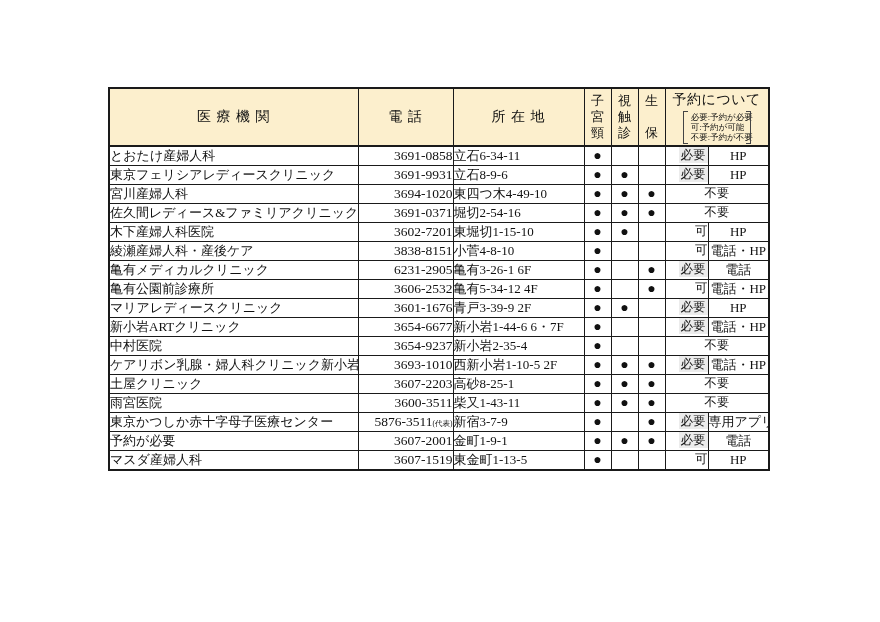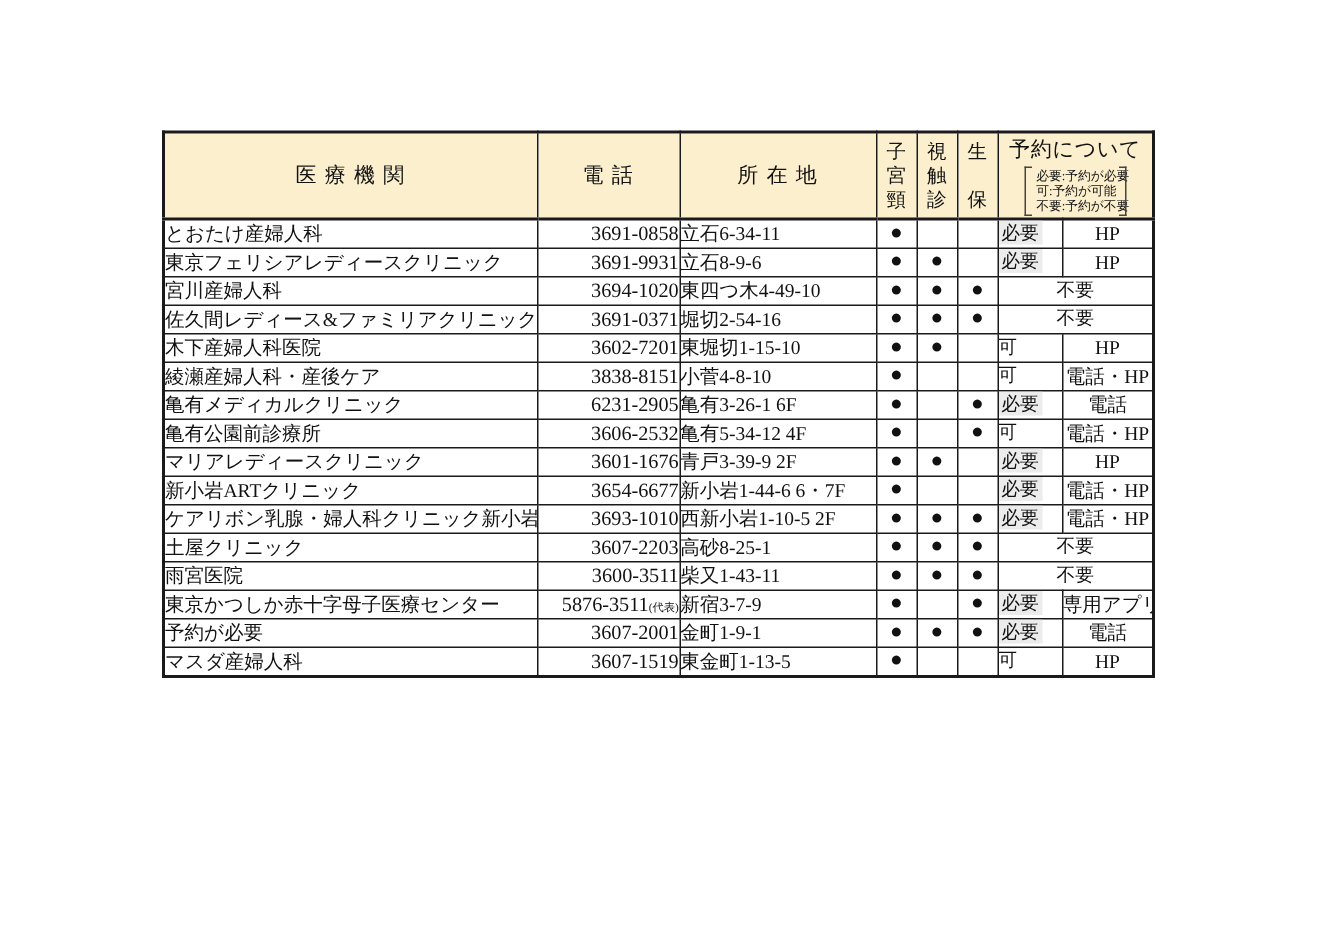--- a/index.html
+++ b/index.html
@@ -43,7 +43,7 @@
   .c-phone { font-size:13.5px; text-align:right; padding-left:6px; white-space:nowrap;margin-left:39px; }
   .c-addr  { font-size:13px; text-align:left; padding-left:5px; white-space:nowrap; }
   .c-dot   { text-align:center; font-size:14px; line-height:1; }
-  .c-resv  { text-align:left; font-size:12.5px; }
+  .c-resv  { text-align:right; font-size:12.5px; }
   .c-resv-merged { text-align:center; font-size:12.5px; }
   .c-method { text-align:center; font-size:13px; white-space:nowrap; }
   .shade { background:#ececec; padding:1px 2px; }

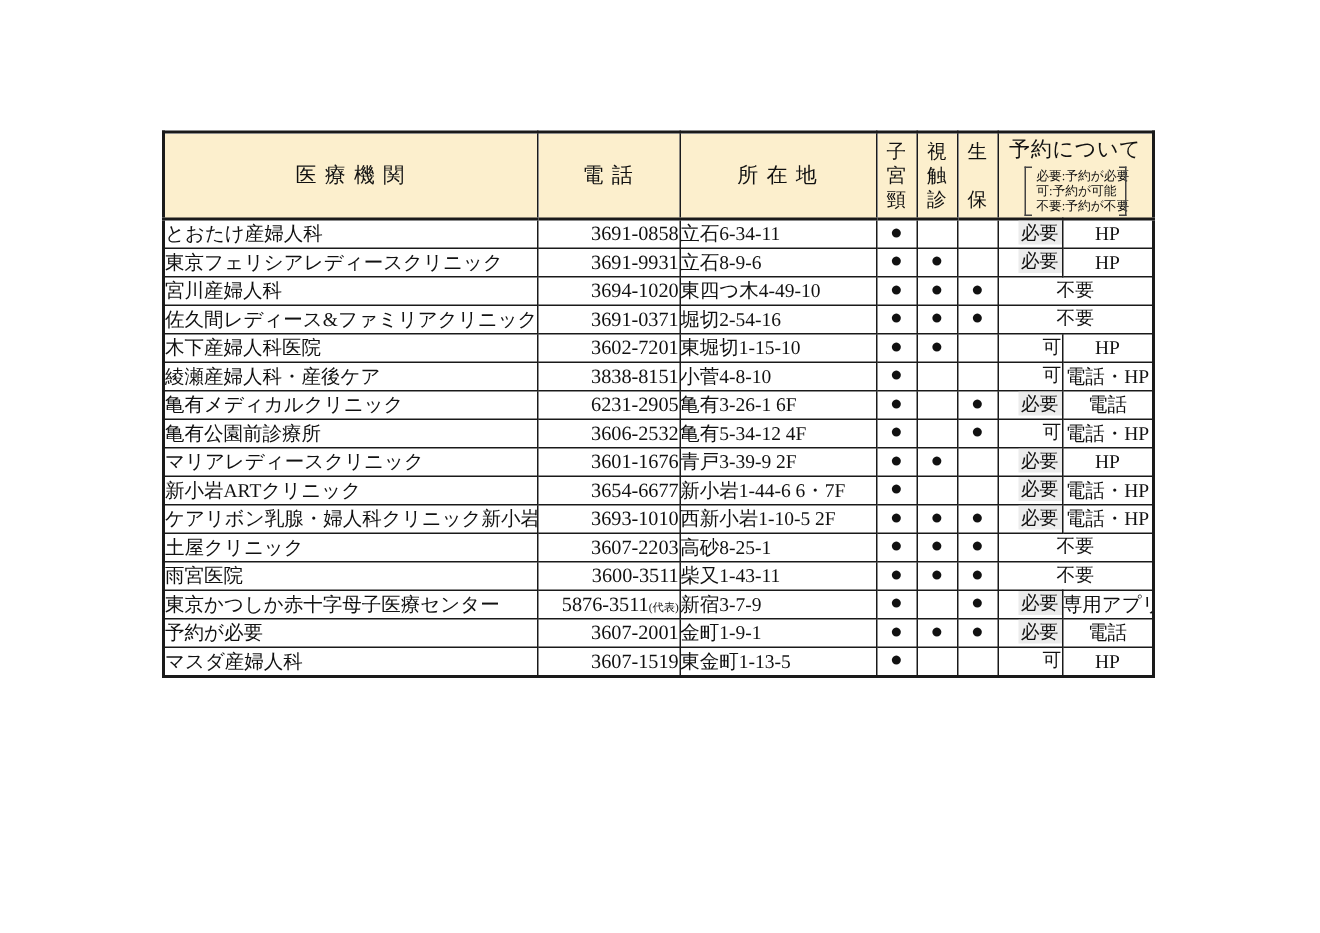--- a/index.html
+++ b/index.html
@@ -199,6 +199,15 @@
         <td class="c-method">電話・HP</td>
       </tr>
       <tr>
+        <td class="c-name">中村医院</td>
+        <td class="c-phone">3654-9237</td>
+        <td class="c-addr">新小岩2-35-4</td>
+        <td class="c-dot">●</td>
+        <td class="c-dot"></td>
+        <td class="c-dot"></td>
+        <td class="c-resv-merged" colspan="2">不要</td>
+      </tr>
+      <tr>
         <td class="c-name">ケアリボン乳腺・婦人科クリニック新小岩</td>
         <td class="c-phone">3693-1010</td>
         <td class="c-addr">西新小岩1-10-5  2F</td>

